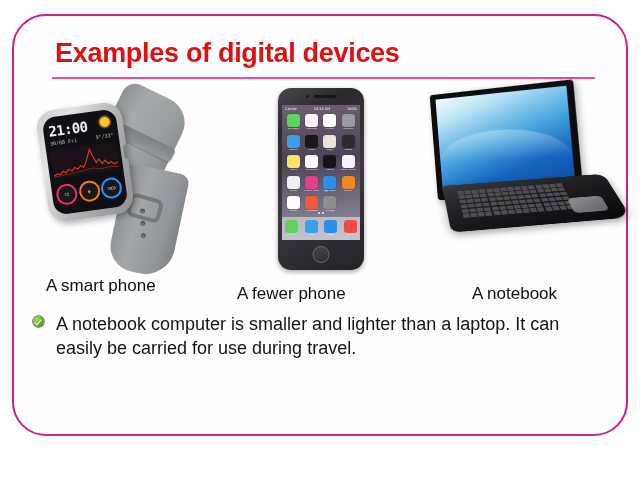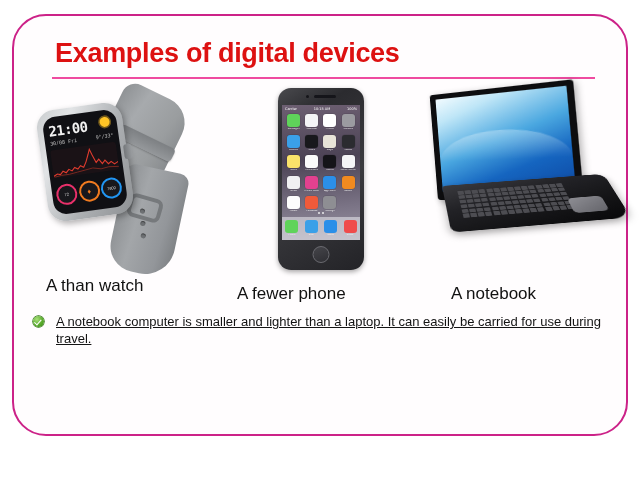--- a/index.html
+++ b/index.html
@@ -587,7 +587,7 @@
   </div>
 
   <div id="captions">
-    <div class="caption" id="cap-watch">A than watch</div>
+    <div class="caption" id="cap-watch">A smart phone</div>
     <div class="caption" id="cap-phone">A fewer phone</div>
     <div class="caption" id="cap-laptop">A notebook</div>
   </div>

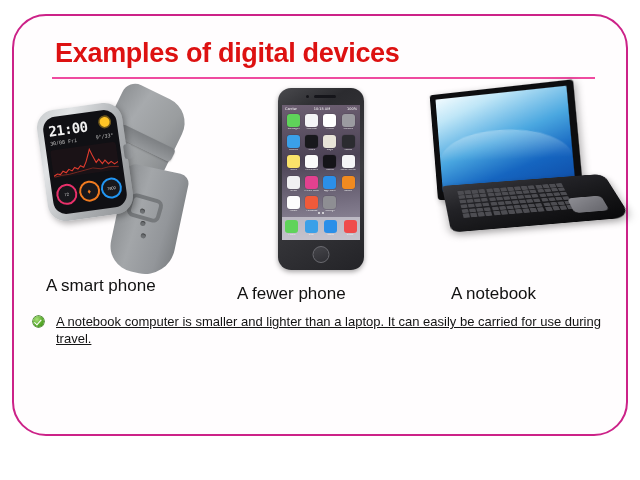--- a/index.html
+++ b/index.html
@@ -270,7 +270,7 @@
   }
   #cap-watch  { left: 22px; }
   #cap-phone  { left: 213px; top: 8px; }
-  #cap-laptop { left: 427px; top: 8px; }
+  #cap-laptop { left: 448px; top: 8px; }
   
   #bullets {
     position: absolute; left: 30px; top: 313px;

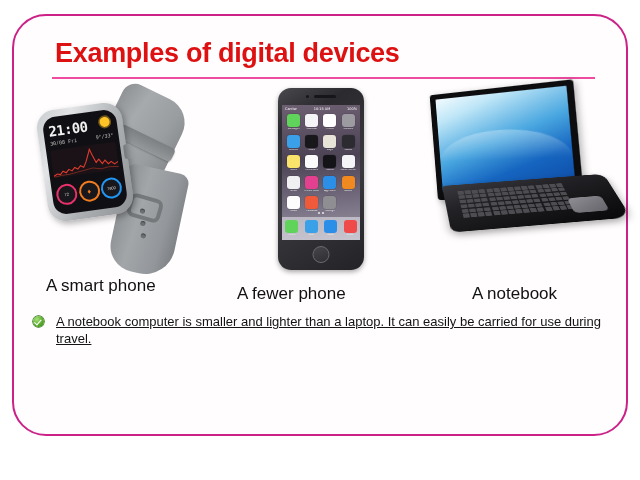--- a/index.html
+++ b/index.html
@@ -280,10 +280,9 @@
     position: relative;
     padding-left: 26px;
     margin-bottom: 2px;
-    font-size: 13px;
+    font-size: 18px;
     line-height: 1.32;
     color: #141414;
-    text-decoration: underline;
   }
   .bullet-mark {
     position: absolute; left: 3px; top: 3px;

